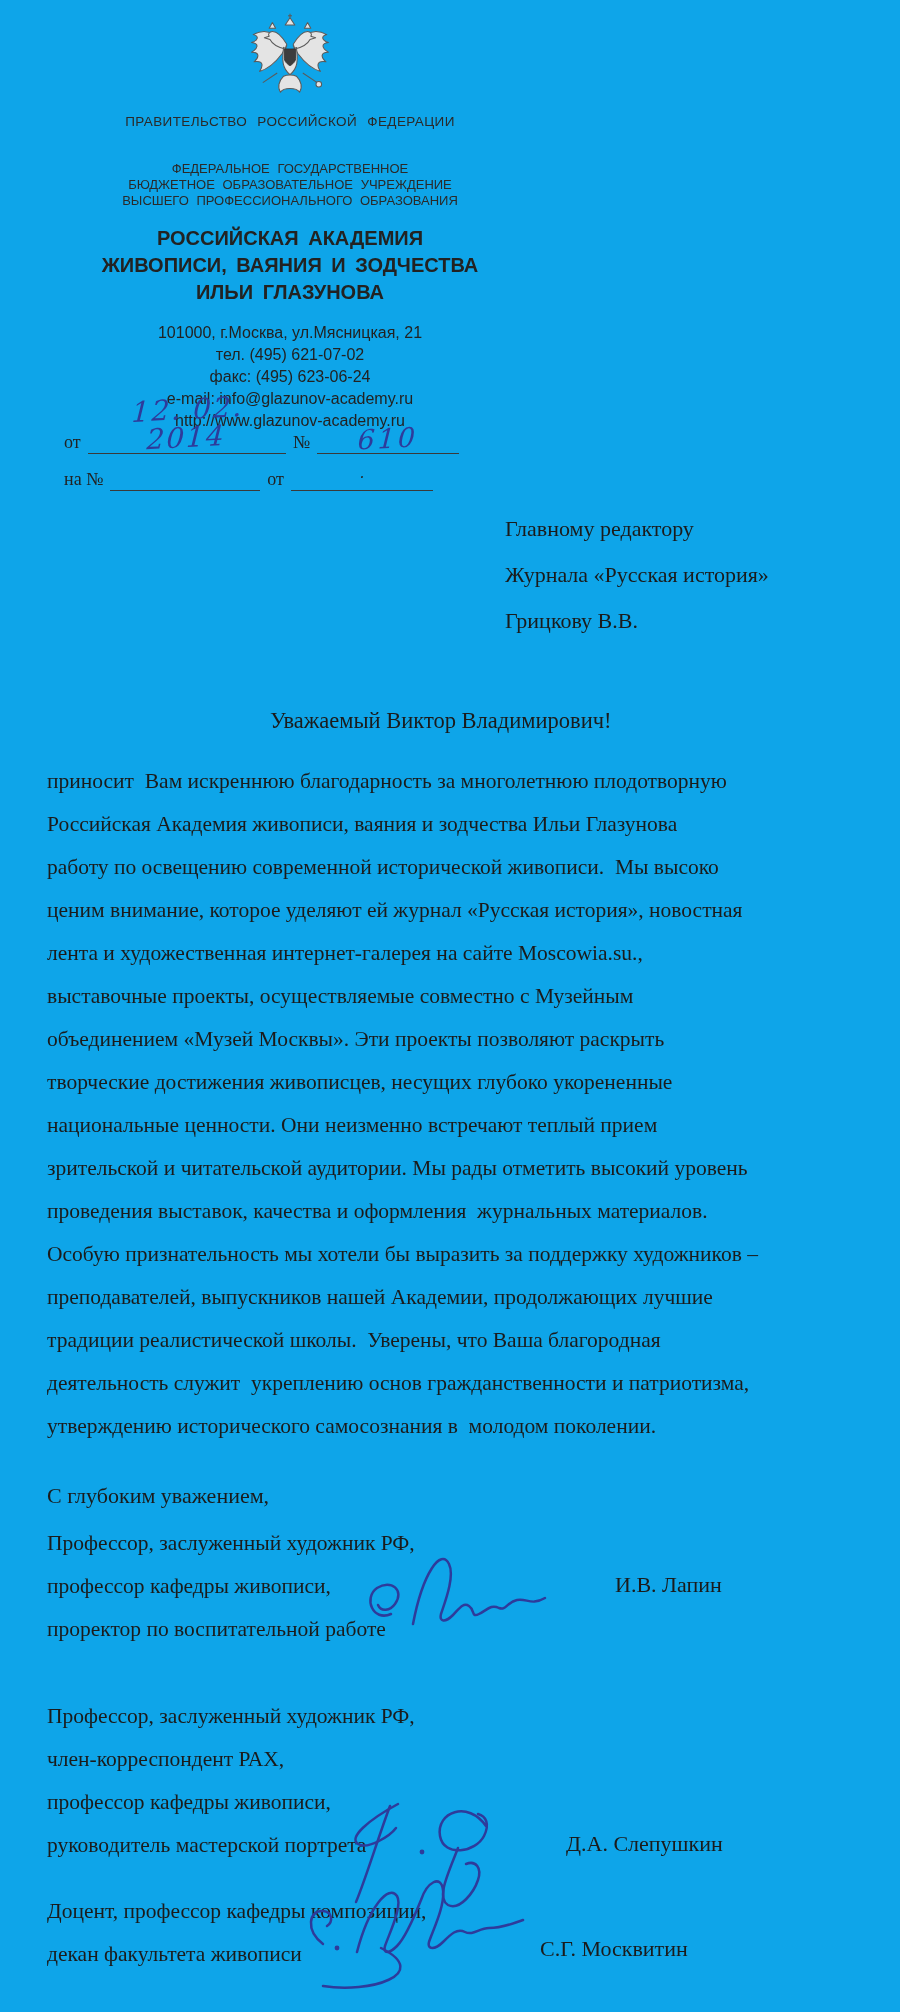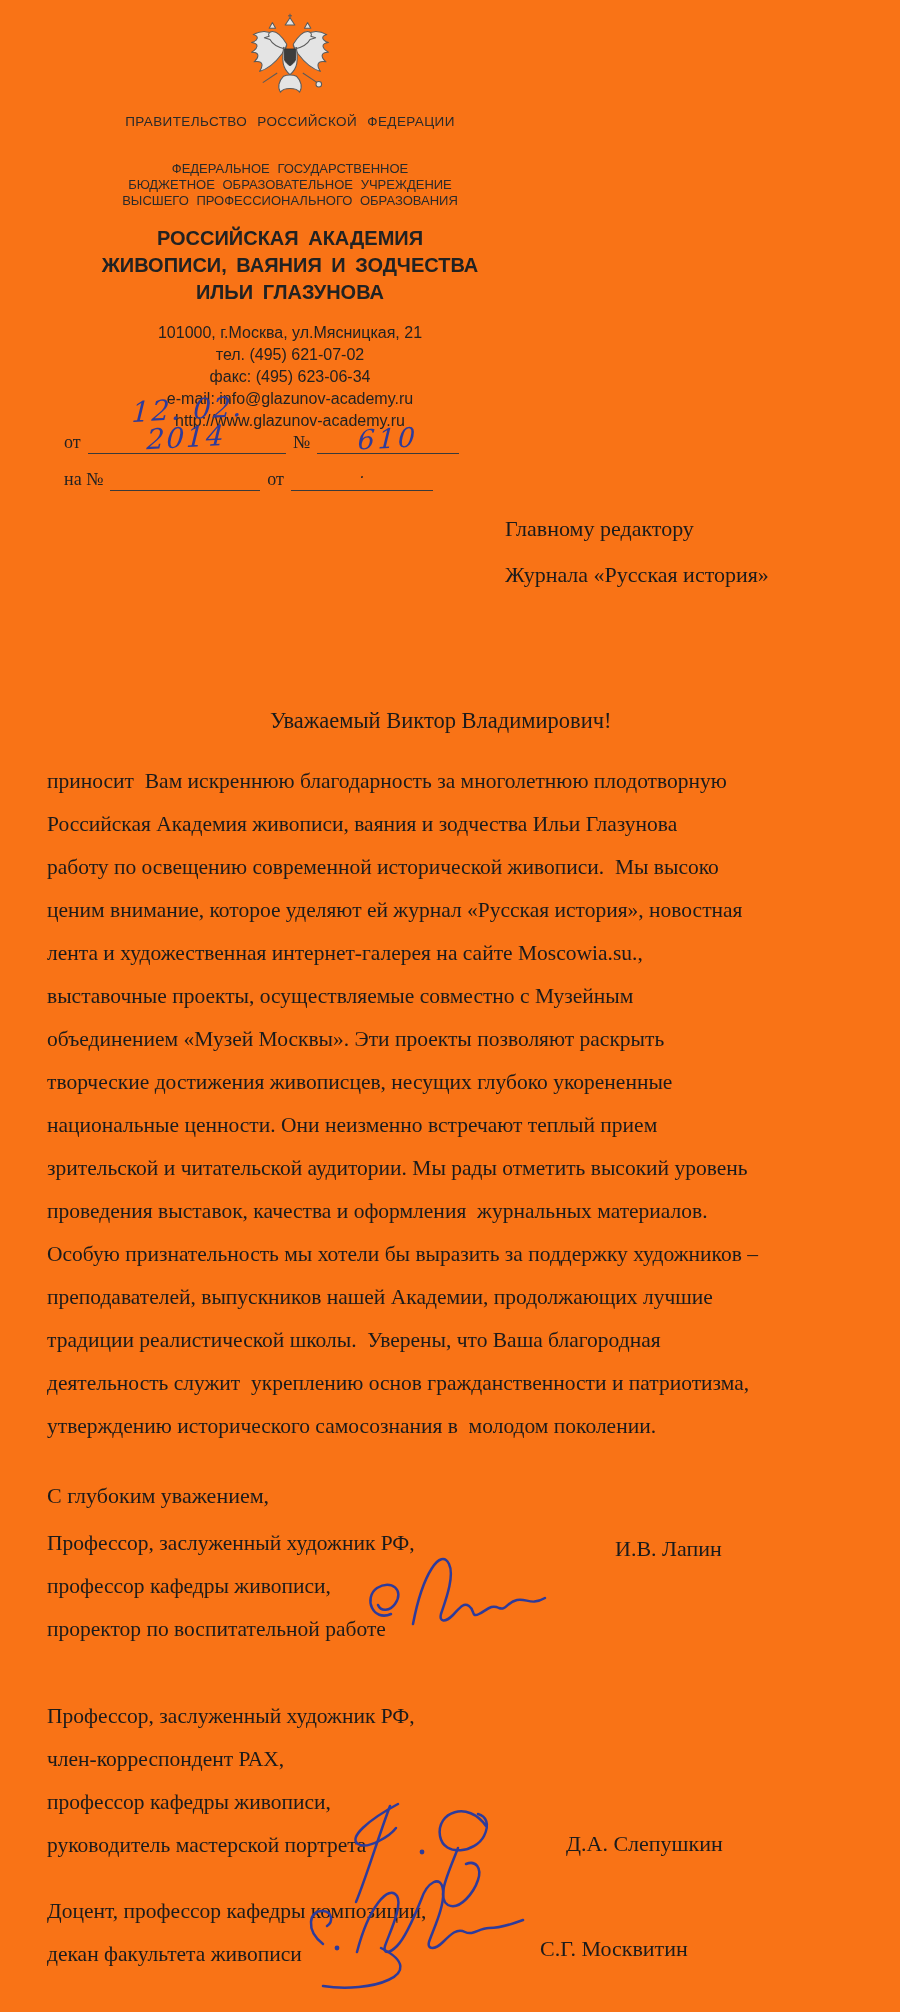--- a/index.html
+++ b/index.html
@@ -5,7 +5,7 @@
   html,body { margin:0; padding:0; background:#ffffff; }
   .page {
     position:relative; width:900px; height:2012px; margin:0 auto;
-    background:#f97316; color:#1b1b1b; overflow:hidden;
+    background:#0ea5e9; color:#1b1b1b; overflow:hidden;
     font-family:"Liberation Serif", serif;
   }
   .sans { font-family:"Liberation Sans", sans-serif; }

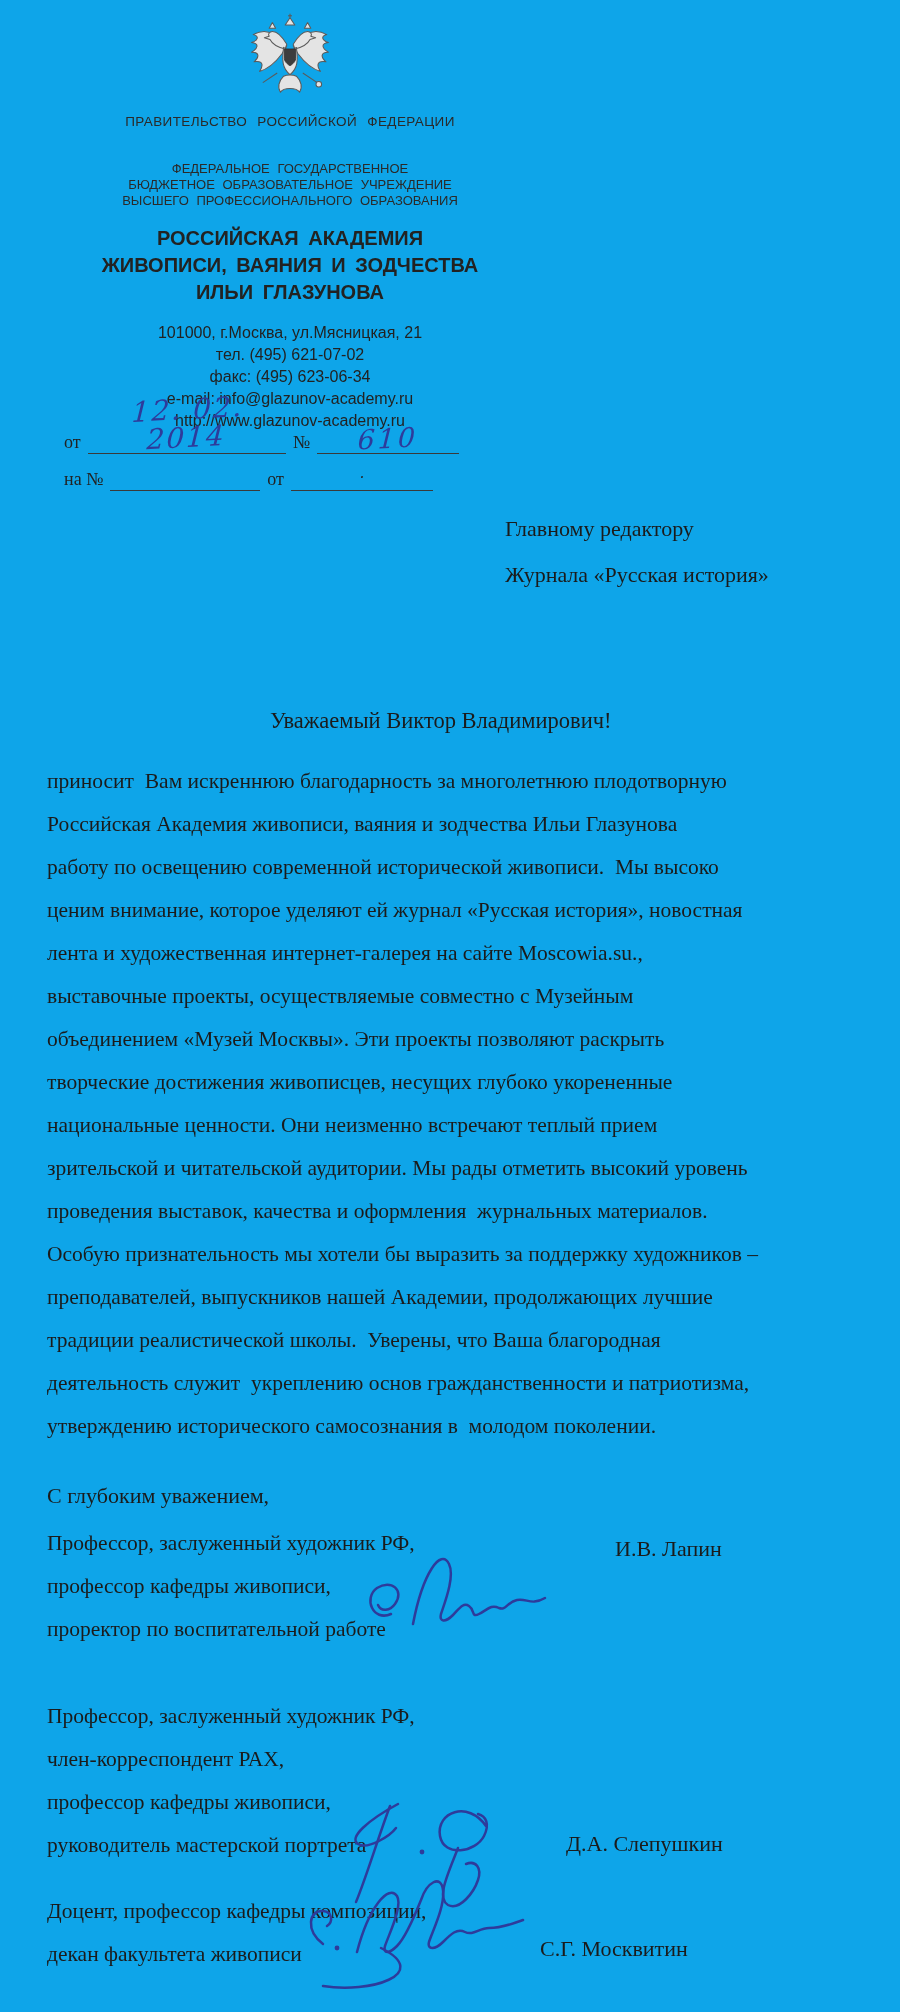--- a/index.html
+++ b/index.html
@@ -93,7 +93,7 @@
     <div class="addr">
       <div>101000, г.Москва, ул.Мясницкая, 21</div>
       <div>тел. (495) 621-07-02</div>
-      <div>факс: (495) 623-06-34</div>
+      <div>факс: (495) 623-06-24</div>
       <div>e-mail: info@glazunov-academy.ru</div>
       <div>http://www.glazunov-academy.ru</div>
     </div>

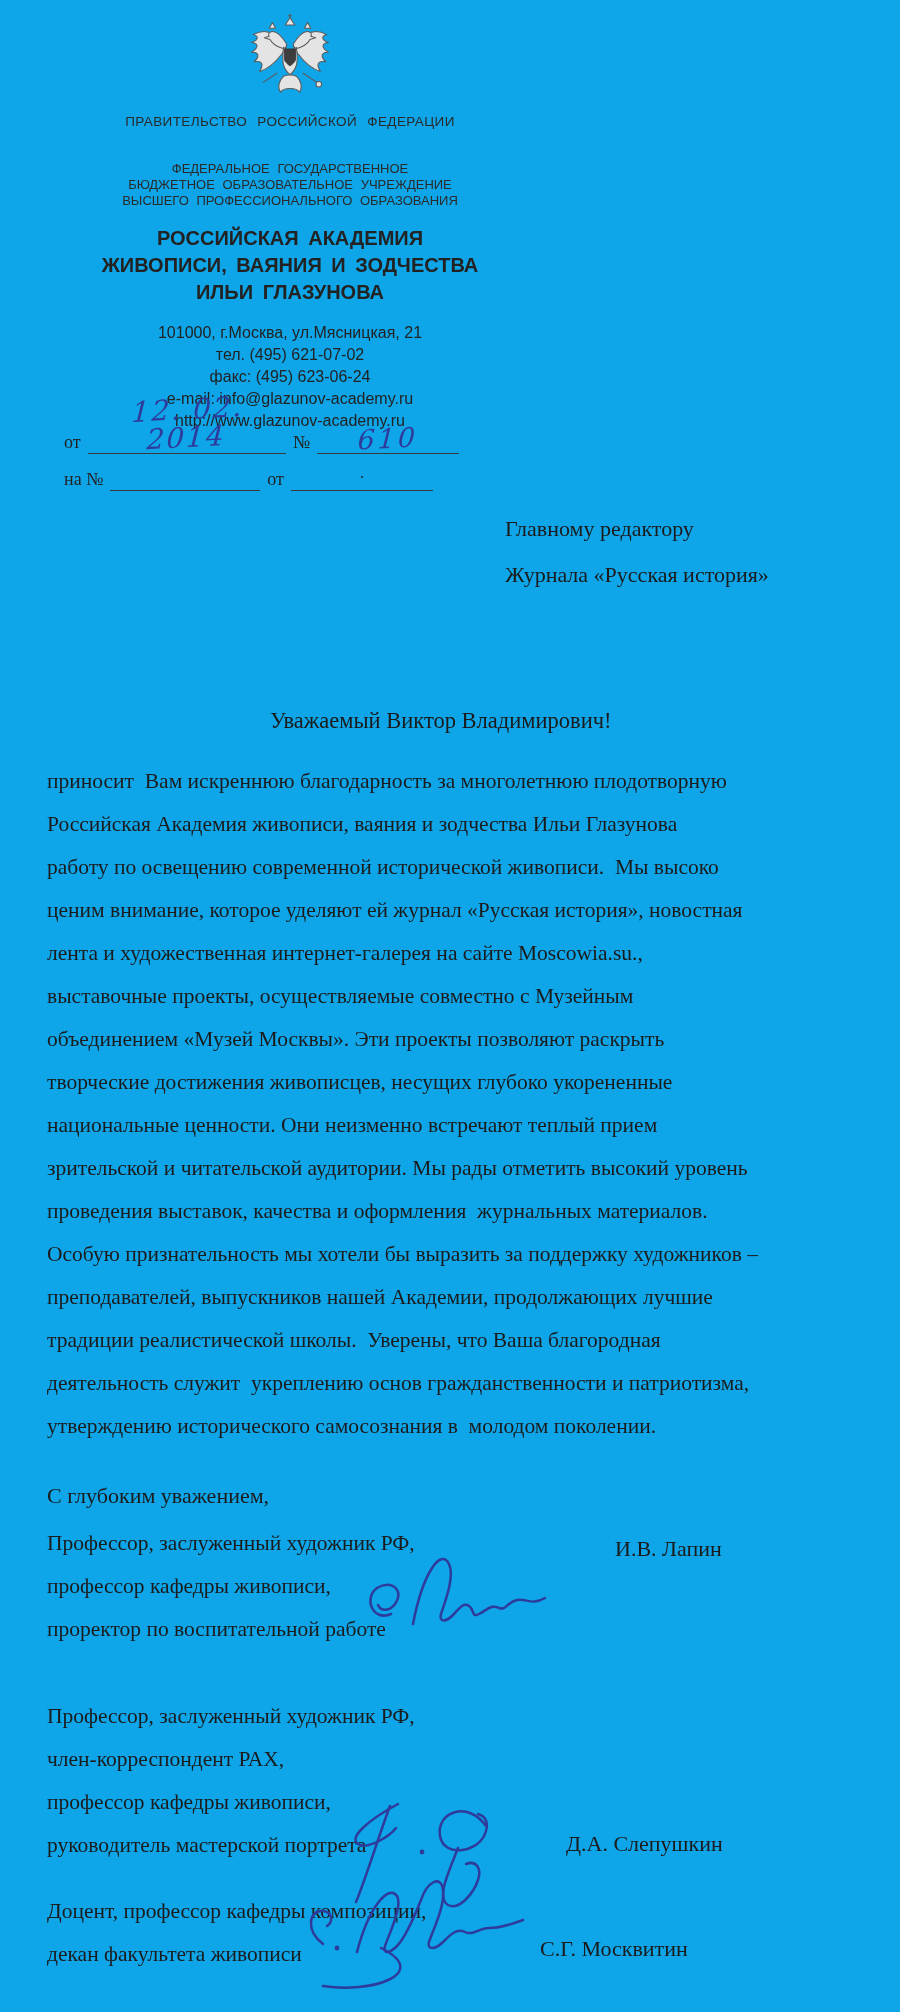--- a/index.html
+++ b/index.html
@@ -122,6 +122,7 @@
   <div class="recipient">
     <div>Главному редактору</div>
     <div>Журнала «Русская история»</div>
+    <div>Грицкову В.В.</div>
   </div>
 
   <div class="salutation">Уважаемый Виктор Владимирович!</div>

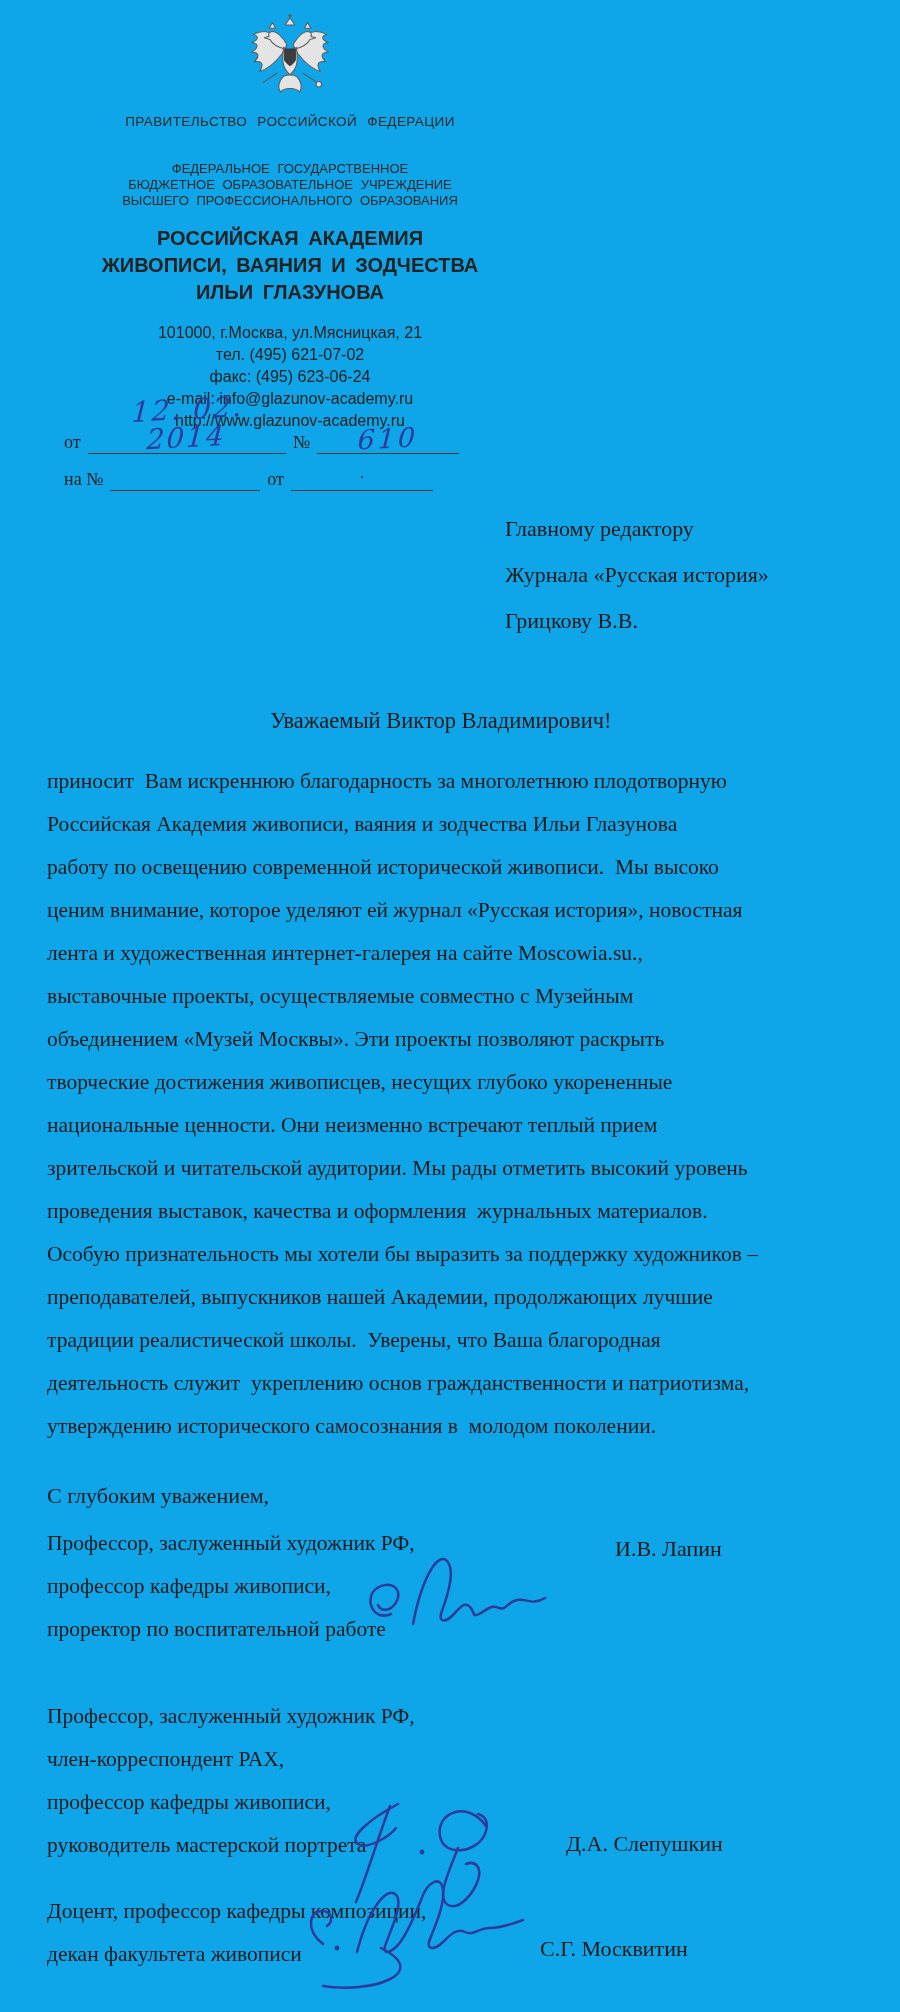--- a/index.html
+++ b/index.html
@@ -42,7 +42,7 @@
   .titles div { height:43px; line-height:43px; white-space:pre; }
   .titles-1 { top:1522px; } .titles-2 { top:1695px; } .titles-3 { top:1890px; }
   .sig-name { position:absolute; font-size:22px; white-space:nowrap; }
-  .name-1 { left:615px; top:1536px; }
+  .name-1 { left:615px; top:1572px; }
   .name-2 { left:566px; top:1831px; }
   .name-3 { left:540px; top:1936px; }
   .sig-svg { position:absolute; }

